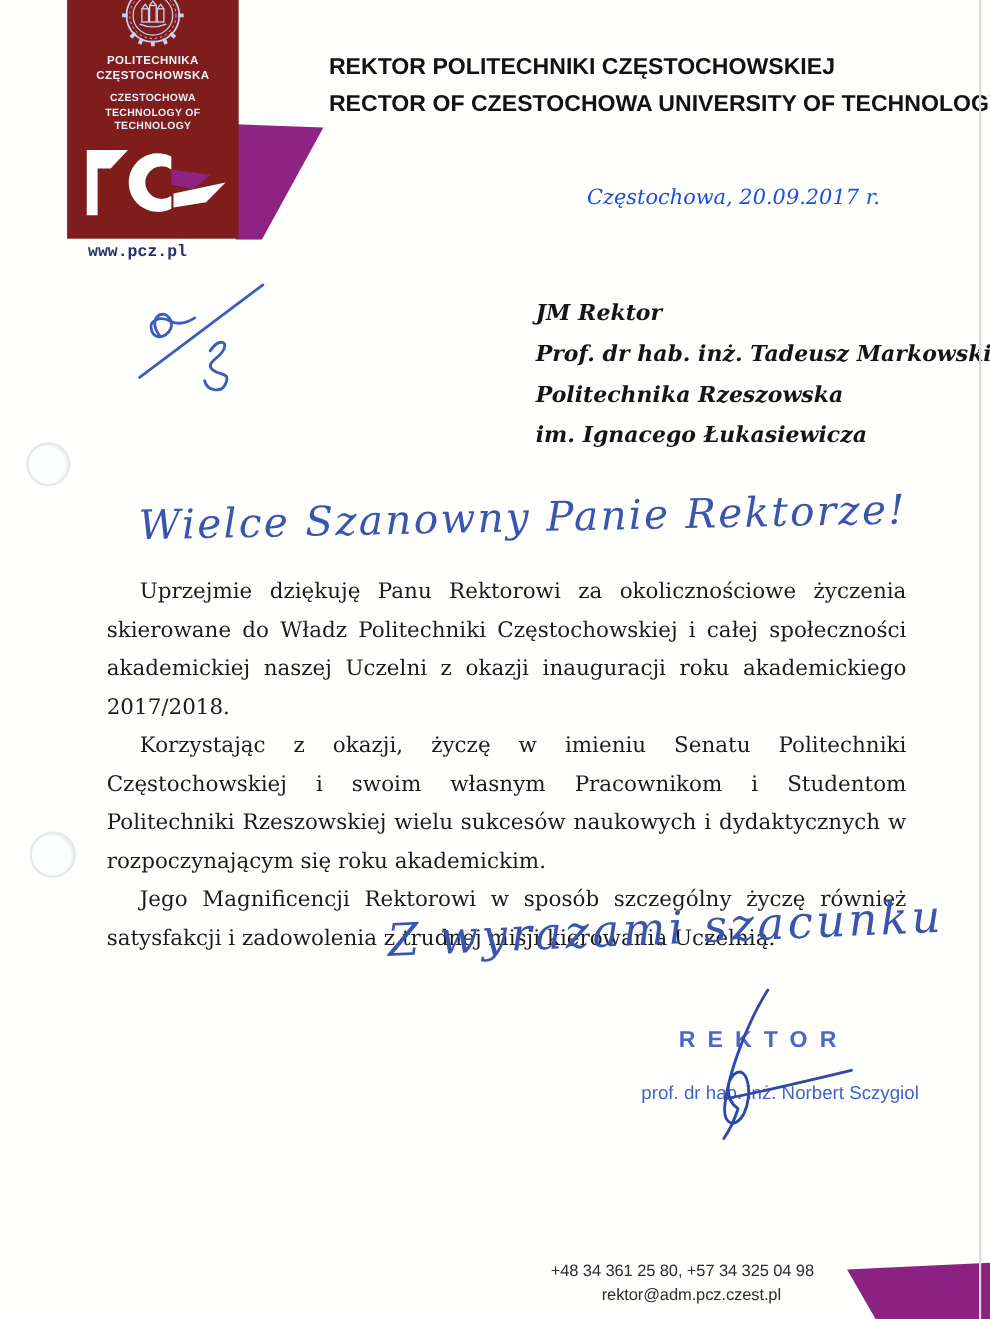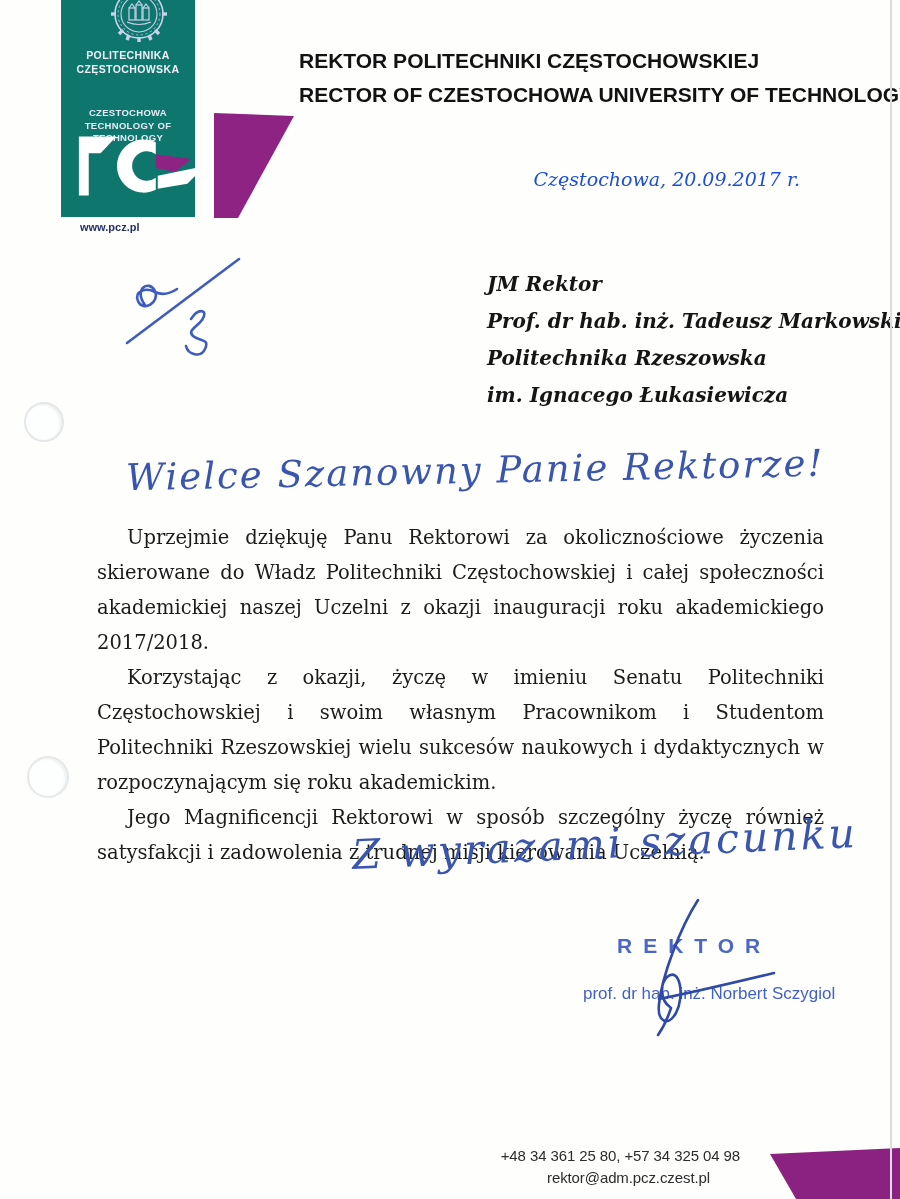--- a/index.html
+++ b/index.html
@@ -10,8 +10,8 @@
   }
   
   .logo-block{
-    position:absolute;left:61px;top:0;width:134px;height:217px;
-    background:#0f766e;z-index:2;
+    position:absolute;left:61px;top:0;width:156px;height:217px;
+    background:#7f1d1d;z-index:2;
   }
   .magenta-wedge{position:absolute;left:214px;top:110px;width:86px;height:108px;z-index:1;}
   .crest{position:absolute;left:38px;top:-14px;width:80px;height:62px;}

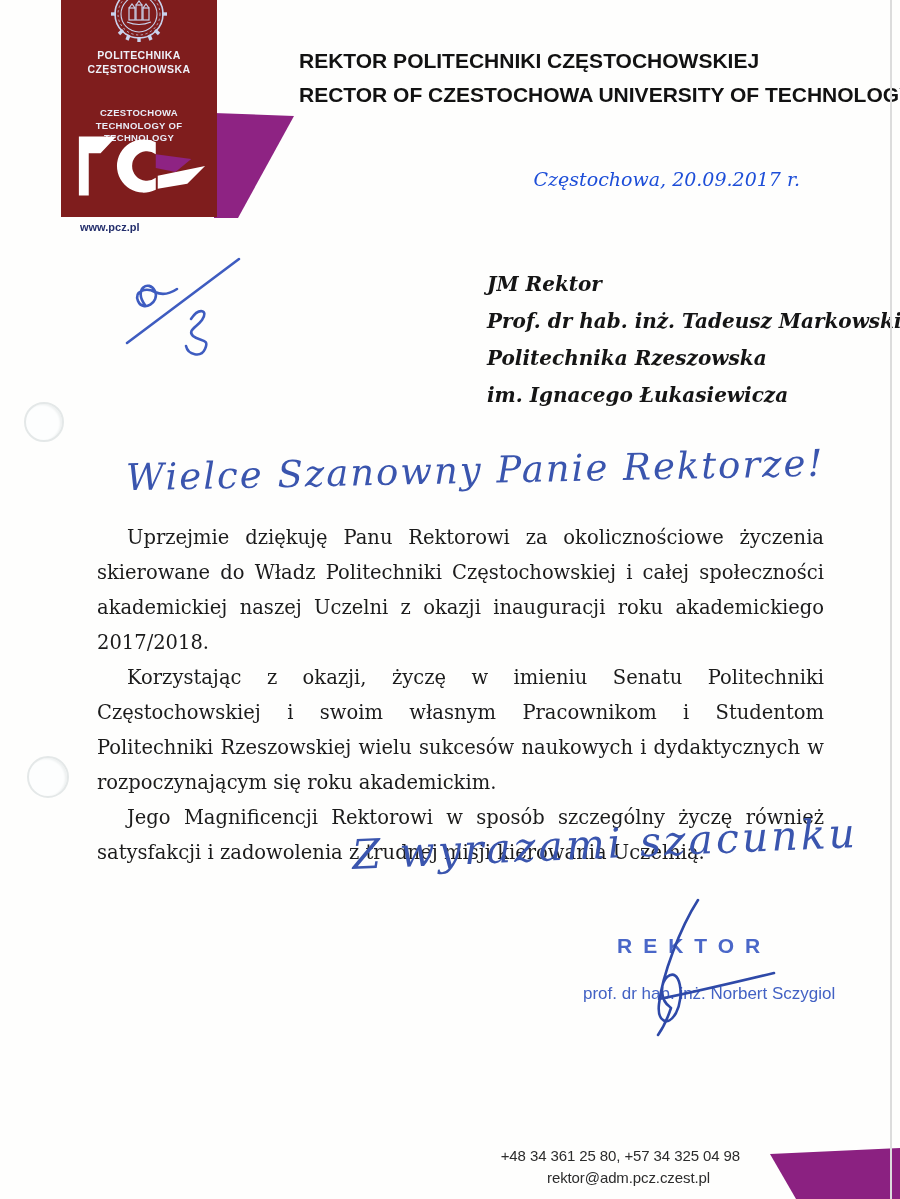--- a/index.html
+++ b/index.html
@@ -18,7 +18,7 @@
   .org-pl{position:absolute;top:48px;left:0;width:100%;text-align:center;
     color:#eef1f9;font-size:10.5px;font-weight:bold;letter-spacing:.4px;line-height:14px;}
   .org-en{position:absolute;top:84px;left:0;width:100%;text-align:center;
-    color:#e8ecf7;font-size:9.5px;font-weight:600;letter-spacing:.3px;line-height:12.5px;margin-top:23px;}
+    color:#e8ecf7;font-size:9.5px;font-weight:600;letter-spacing:.3px;line-height:12.5px;}
   .pcz-mark{position:absolute;left:10px;top:126px;width:138px;height:82px;}
   .website{position:absolute;left:80px;top:221px;color:#242f6c;font-size:11px;font-weight:bold;}
   

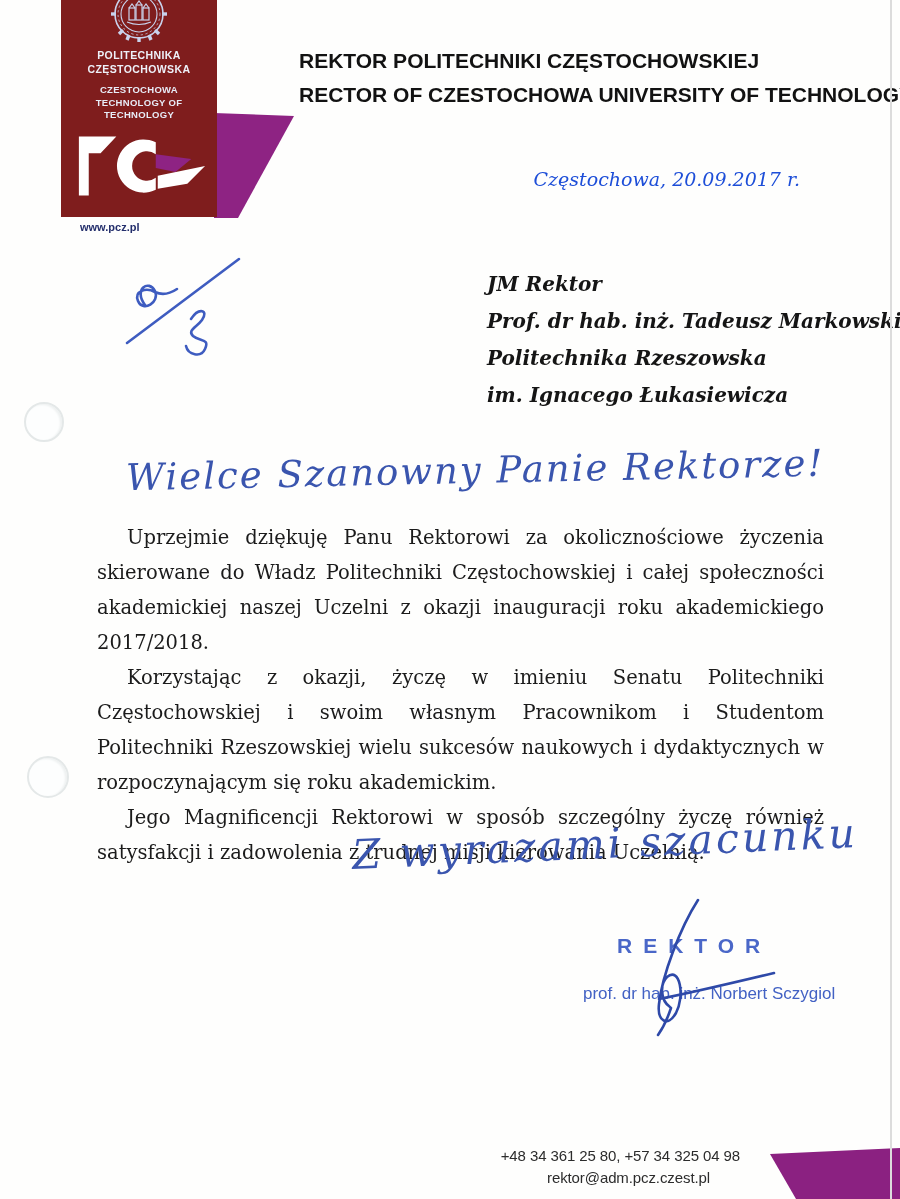--- a/index.html
+++ b/index.html
@@ -20,7 +20,7 @@
   .org-en{position:absolute;top:84px;left:0;width:100%;text-align:center;
     color:#e8ecf7;font-size:9.5px;font-weight:600;letter-spacing:.3px;line-height:12.5px;}
   .pcz-mark{position:absolute;left:10px;top:126px;width:138px;height:82px;}
-  .website{position:absolute;left:80px;top:221px;color:#242f6c;font-size:11px;font-weight:bold;}
+  .website{position:absolute;left:80px;top:221px;color:#242f6c;font-size:15px;font-weight:bold;font-family:Liberation Mono, monospace;}
   
   .head-titles{position:absolute;left:299px;top:44px;color:#121212;
     font-size:21px;font-weight:600;line-height:34px;letter-spacing:0;white-space:nowrap;}

